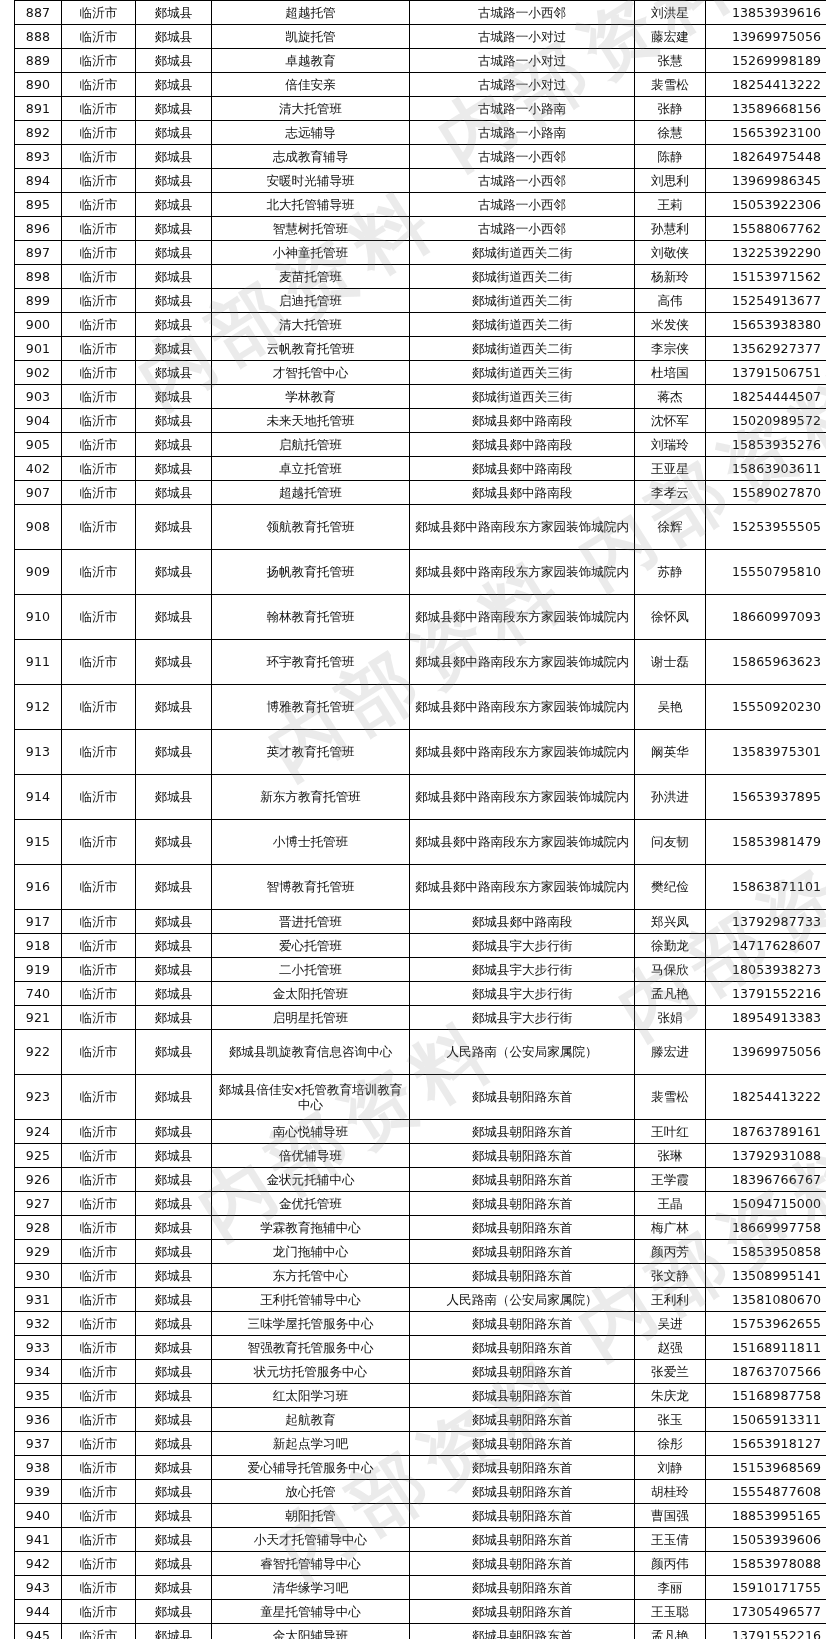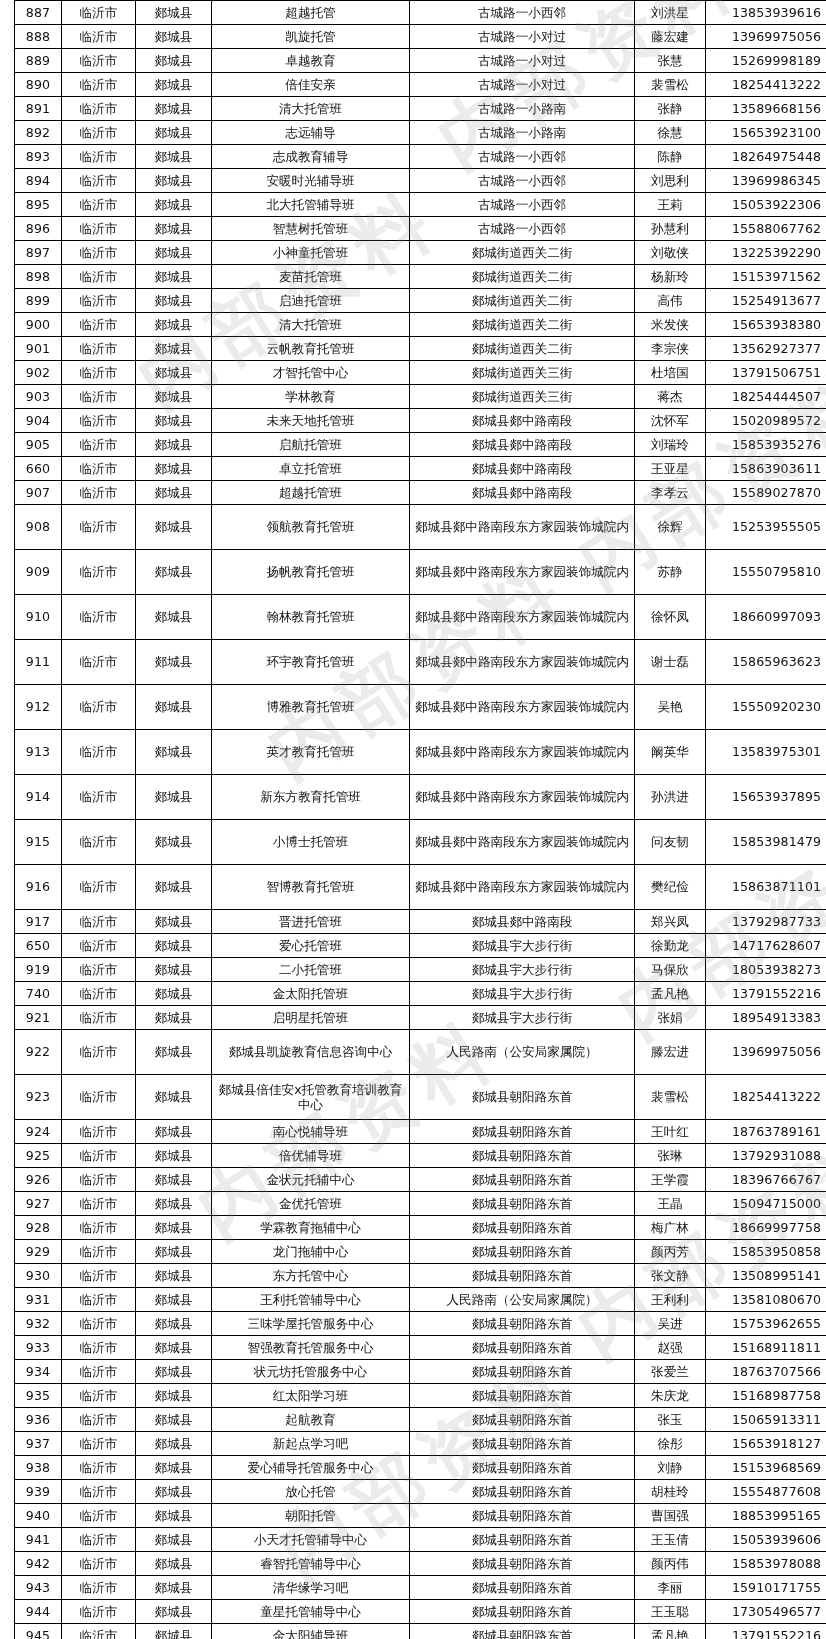--- a/index.html
+++ b/index.html
@@ -261,7 +261,7 @@
           <td class="c-phone">15853935276</td>
         </tr>
         <tr class="r1">
-          <td class="c-idx">660</td>
+          <td class="c-idx">402</td>
           <td class="c-city">临沂市</td>
           <td class="c-county">郯城县</td>
           <td class="c-name">卓立托管班</td>

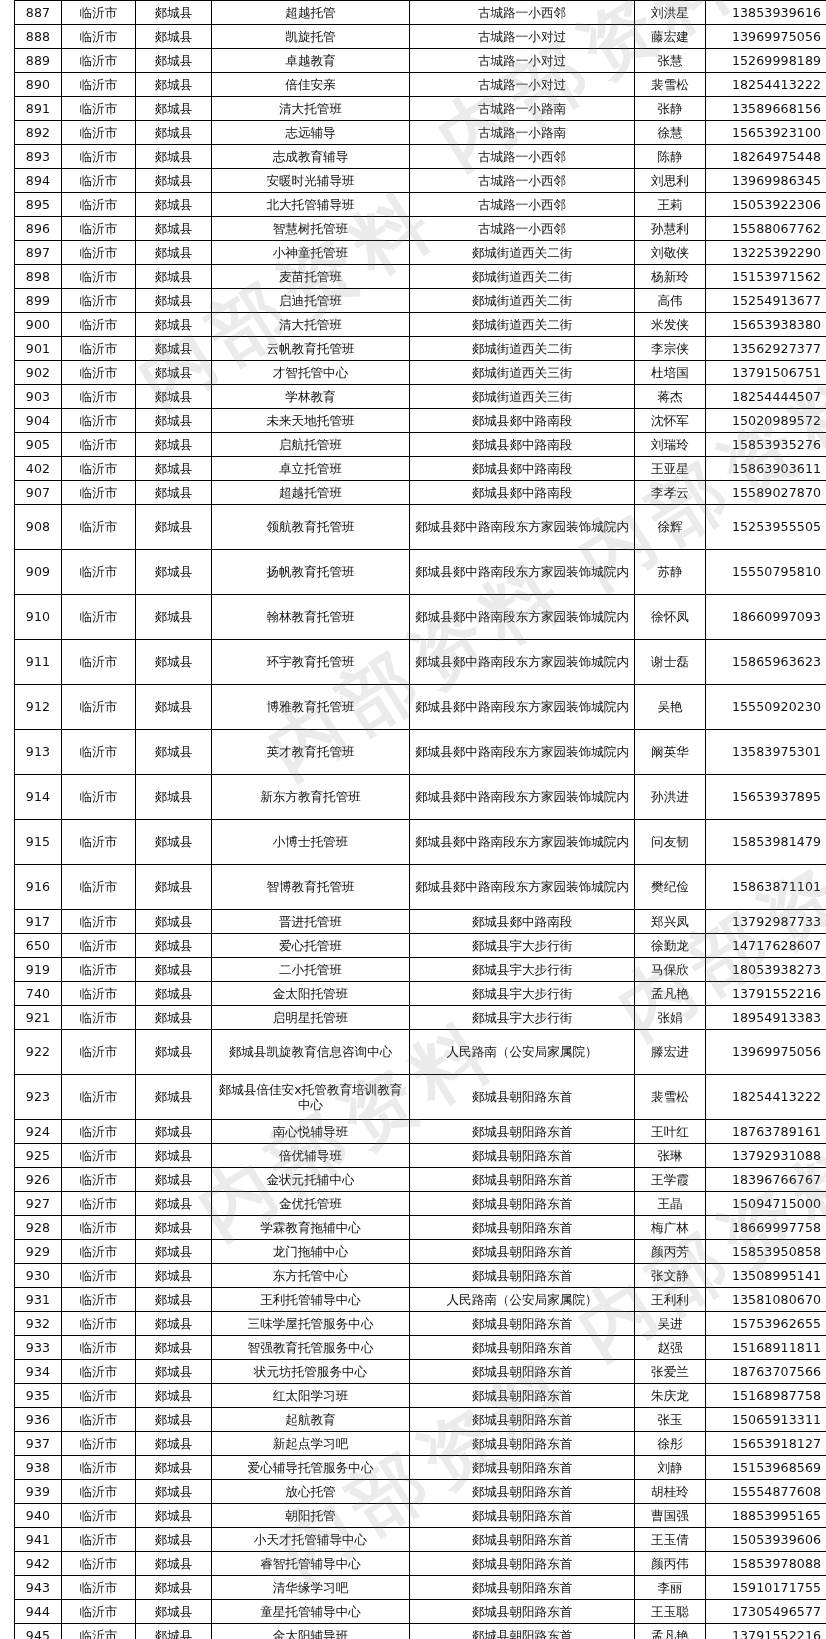--- a/index.html
+++ b/index.html
@@ -369,7 +369,7 @@
           <td class="c-phone">13792987733</td>
         </tr>
         <tr class="r1">
-          <td class="c-idx">650</td>
+          <td class="c-idx">918</td>
           <td class="c-city">临沂市</td>
           <td class="c-county">郯城县</td>
           <td class="c-name">爱心托管班</td>

